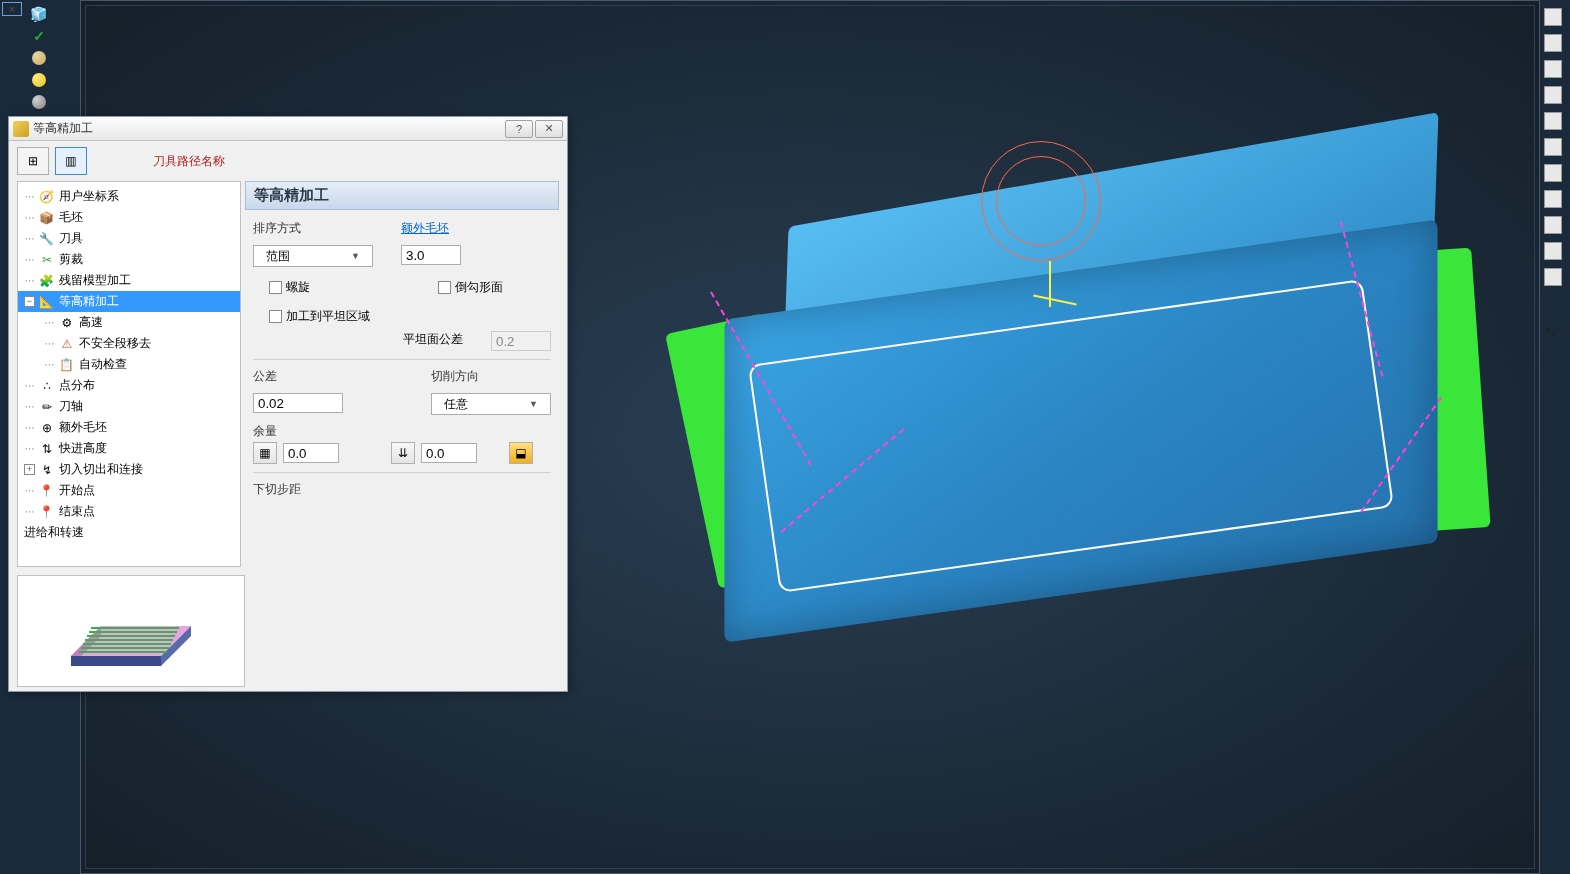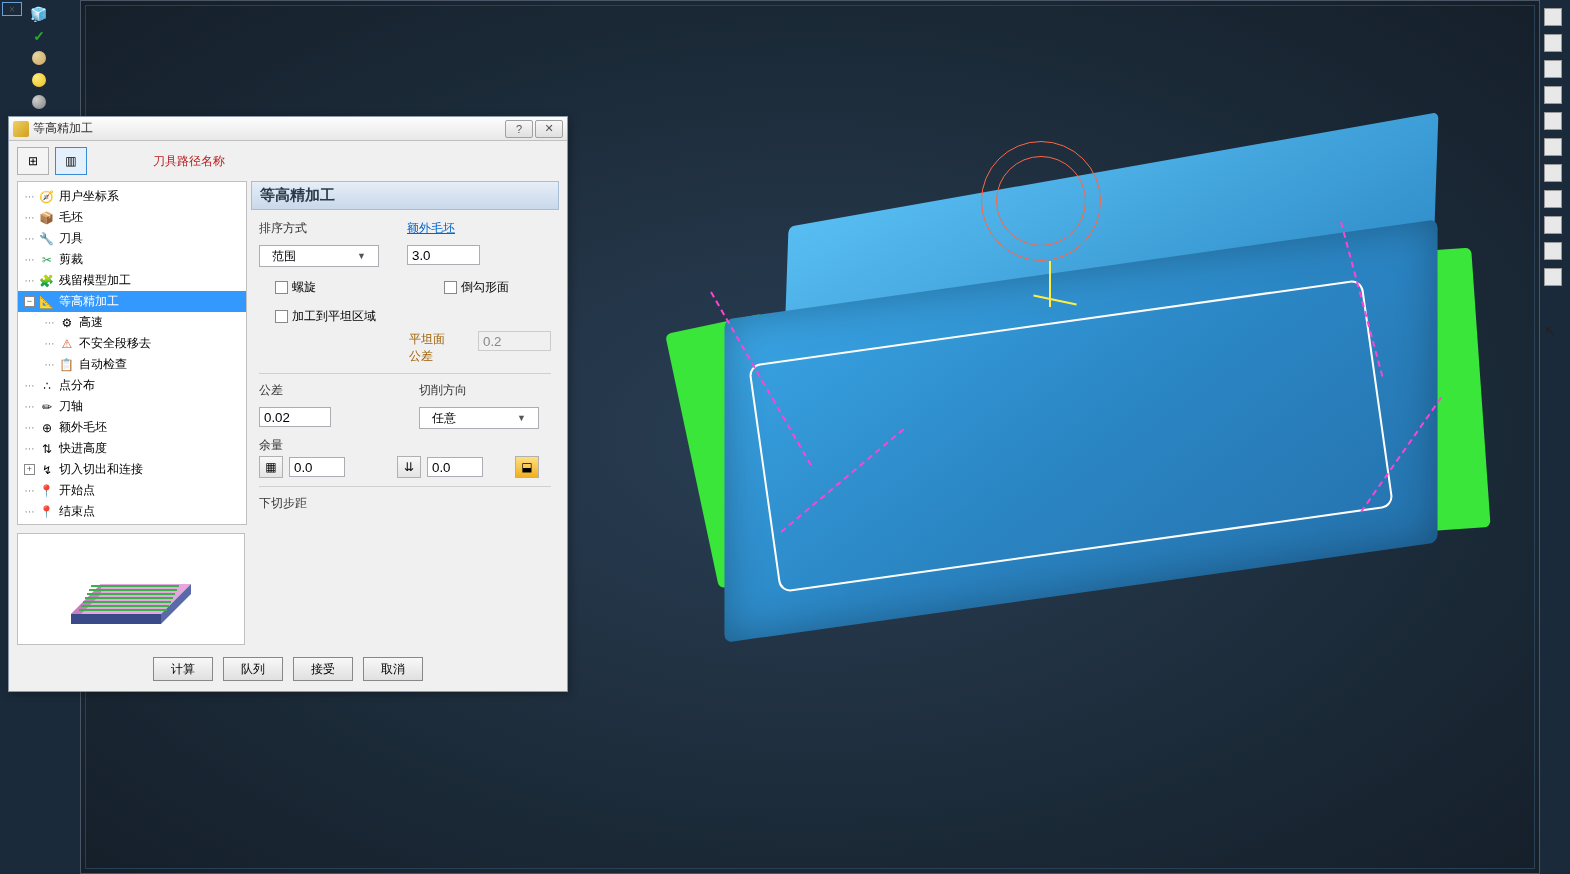--- a/index.html
+++ b/index.html
@@ -172,7 +172,7 @@
   height: 20px; border: 1px solid #abadb3; background: #fff;
   padding: 0 4px; width: 56px;
 }
-.txtbox.small { width: 73px; }
+.txtbox.small { width: 60px; }
 .txtbox.disabled { background: #f0f0f0; color: #888; border-color: #ccc; }
 .chkrow { display: flex; align-items: center; gap: 4px; margin: 6px 16px; }
 .chk { width: 13px; height: 13px; border: 1px solid #888; background: #fff; }

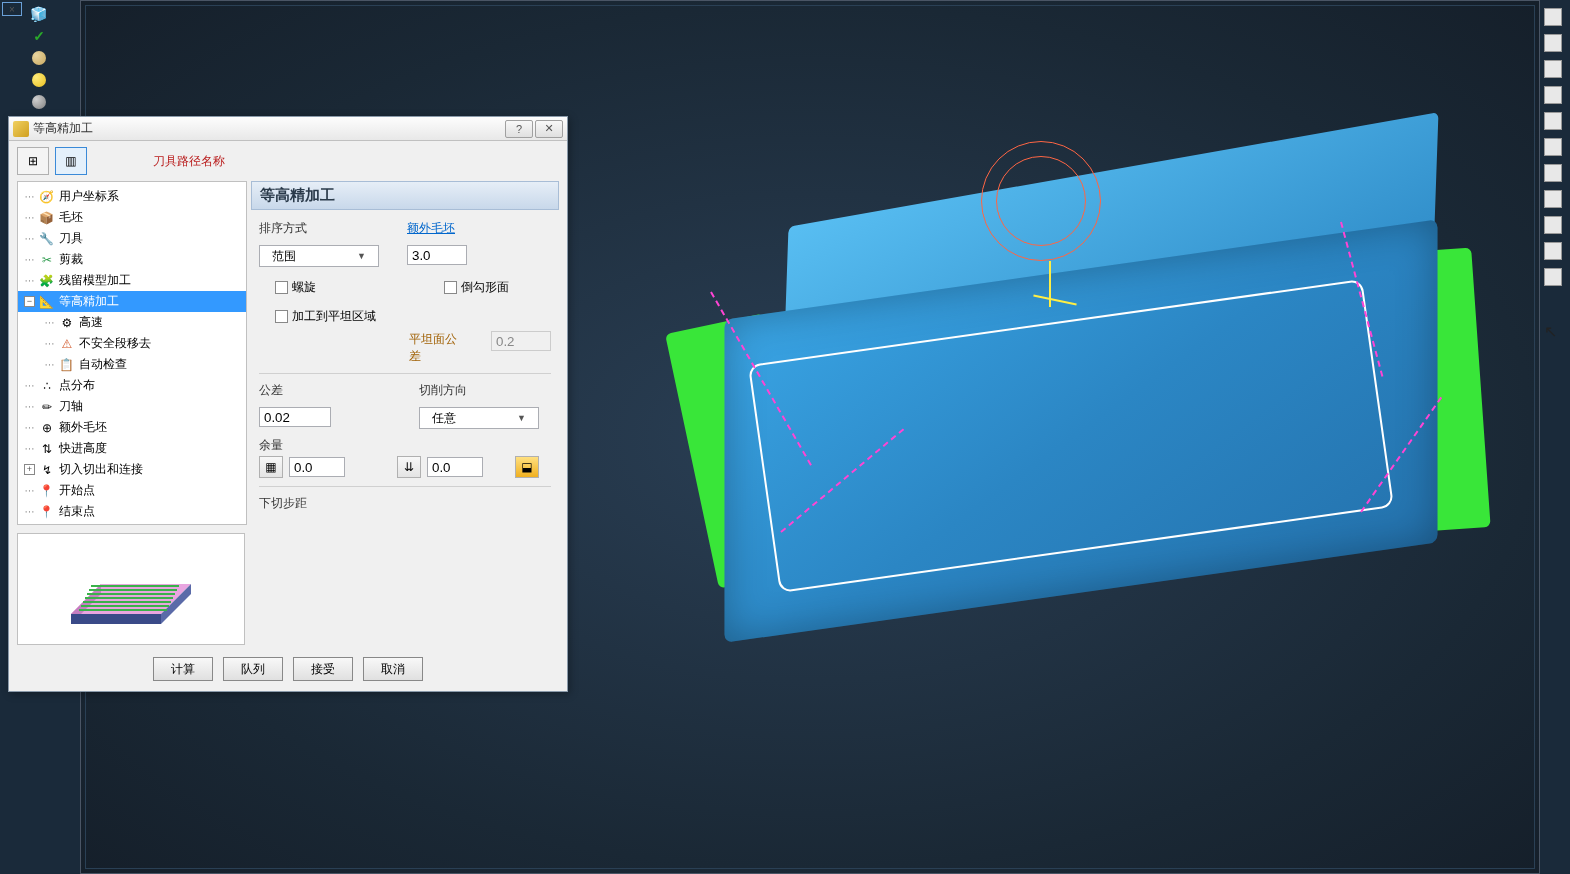--- a/index.html
+++ b/index.html
@@ -452,7 +452,7 @@
           </div>
           <div class="fg-row" style="margin-left:150px">
             <div class="fg-col">
-              <span class="fg-label" style="color:#a16207">平坦面公差</span>
+              <span class="fg-label" style="color:#000000">平坦面公差</span>
             </div>
             <input class="txtbox small disabled" disabled="" value="0.2" style="">
           </div>

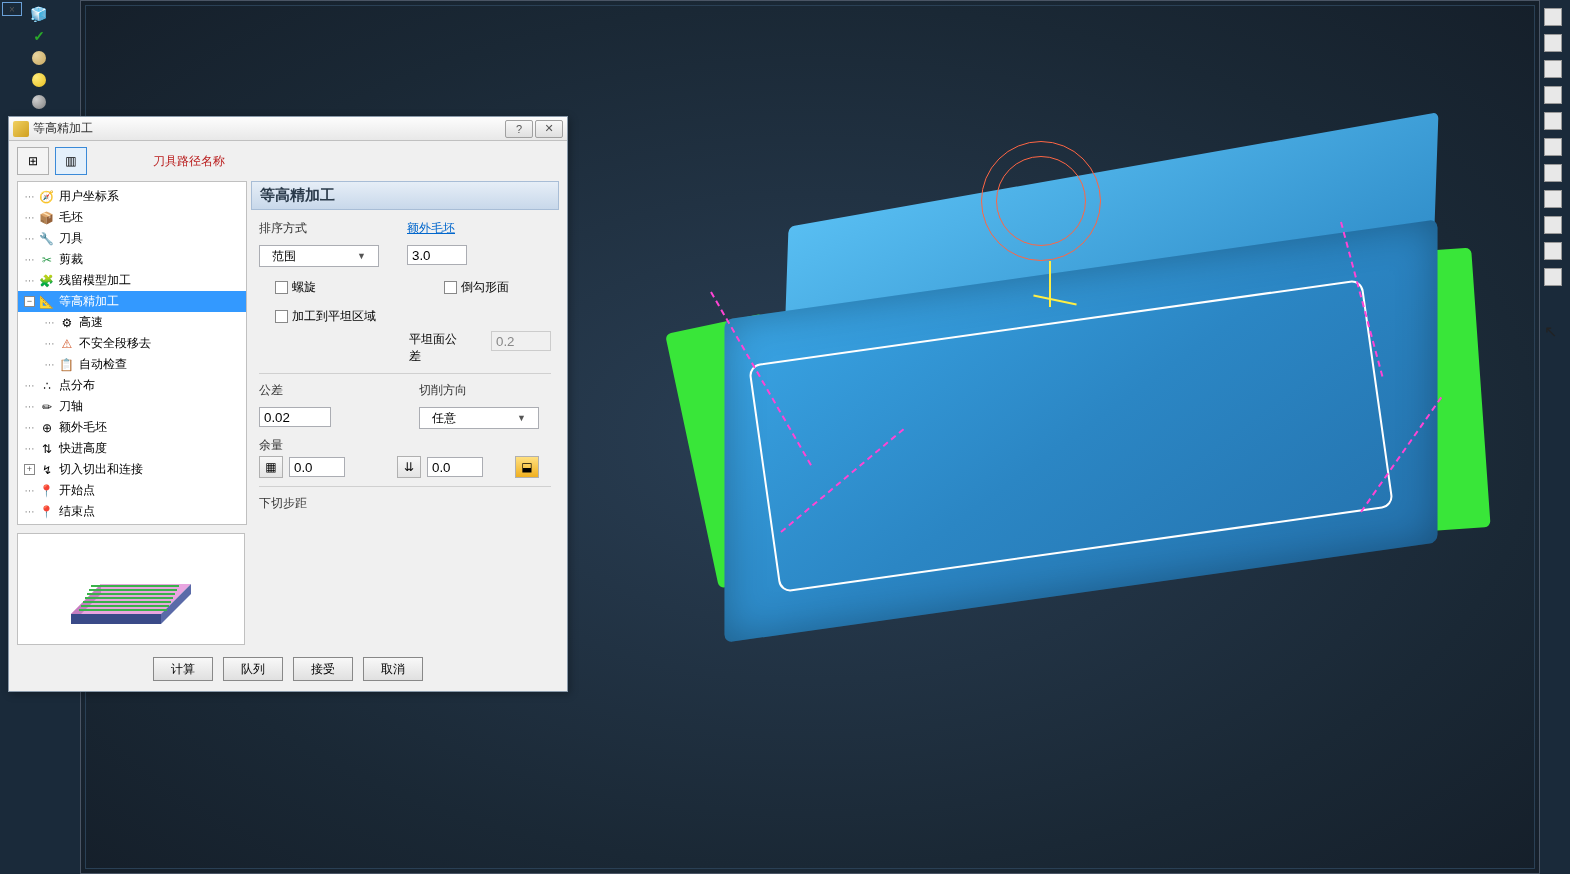--- a/index.html
+++ b/index.html
@@ -462,7 +462,7 @@
           <div class="fg-row">
             <div class="fg-col">
               <span class="fg-label">公差</span>
-              <input class="txtbox" style="width: 72px;" value="0.02">
+              <input class="txtbox" style="width: 90px;" value="0.02">
             </div>
             <div class="fg-col" style="margin-left:60px">
               <span class="fg-label">切削方向</span>

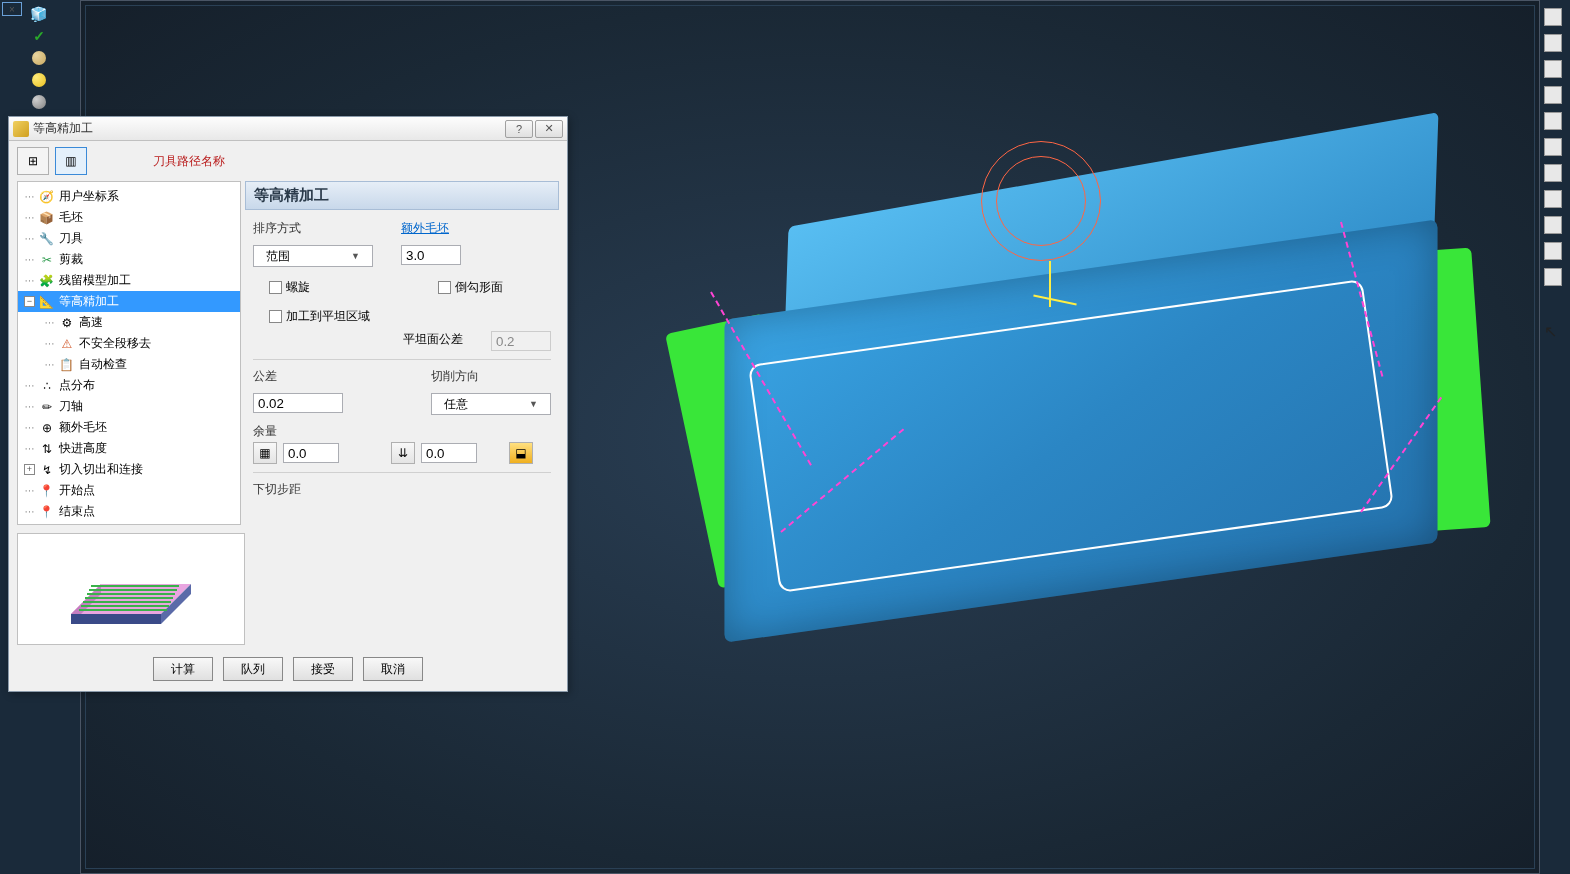--- a/index.html
+++ b/index.html
@@ -518,12 +518,6 @@
       <div style="flex:1"></div>
     </div>
 
-    <div class="dlg-buttons">
-      <button>计算</button>
-      <button>队列</button>
-      <button>接受</button>
-      <button>取消</button>
-    </div>
   </div>
 </div>
 

